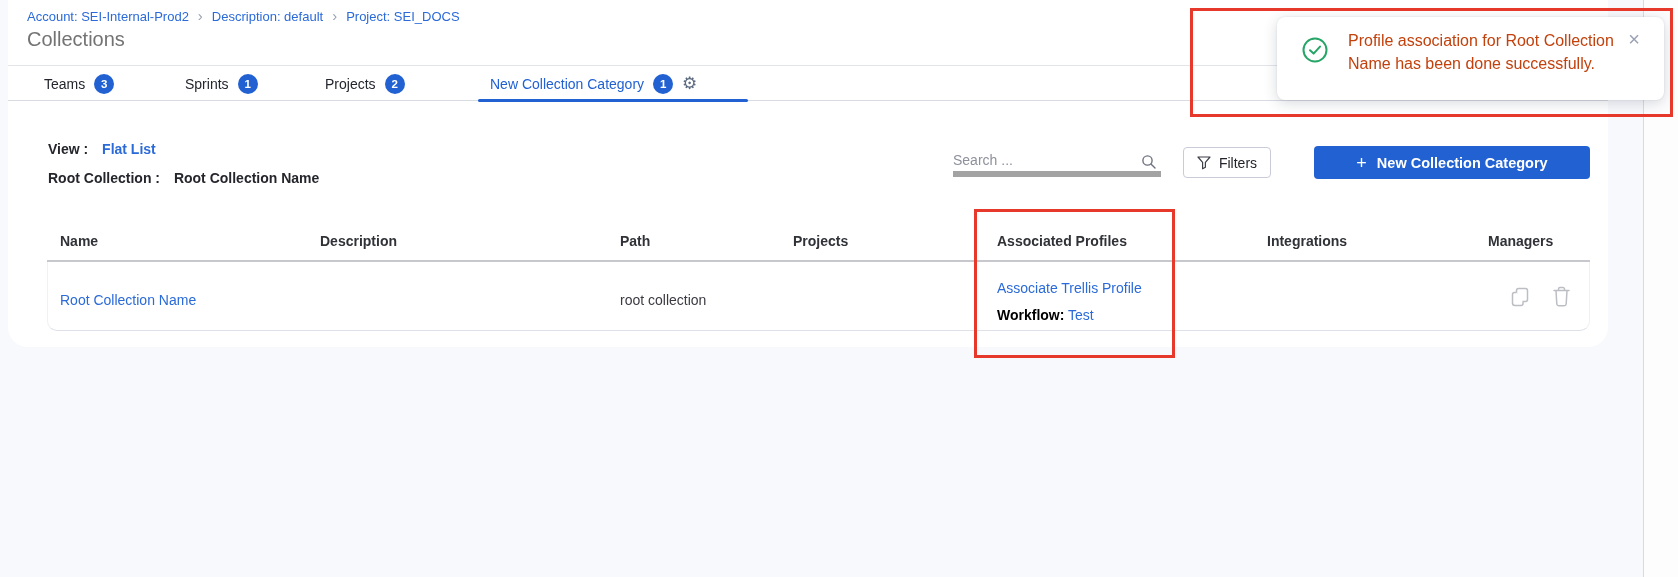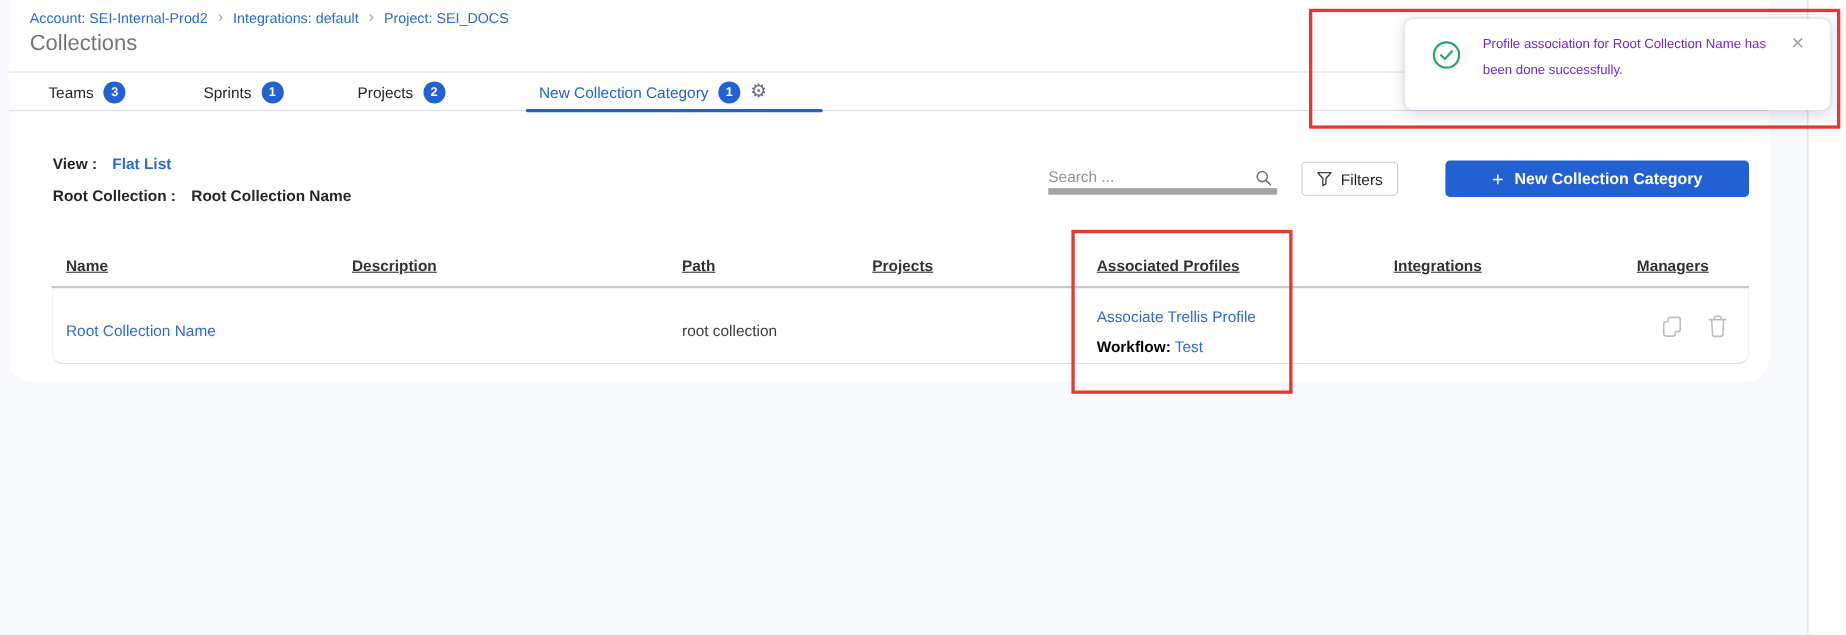--- a/index.html
+++ b/index.html
@@ -96,7 +96,7 @@
 <div class="abs breadcrumb">
   <a href="#">Account: SEI-Internal-Prod2</a>
   <span class="crumb-sep">›</span>
-  <a href="#">Integrations: default</a>
+  <a href="#">Description: default</a>
   <span class="crumb-sep">›</span>
   <a href="#">Project: SEI_DOCS</a>
 </div>

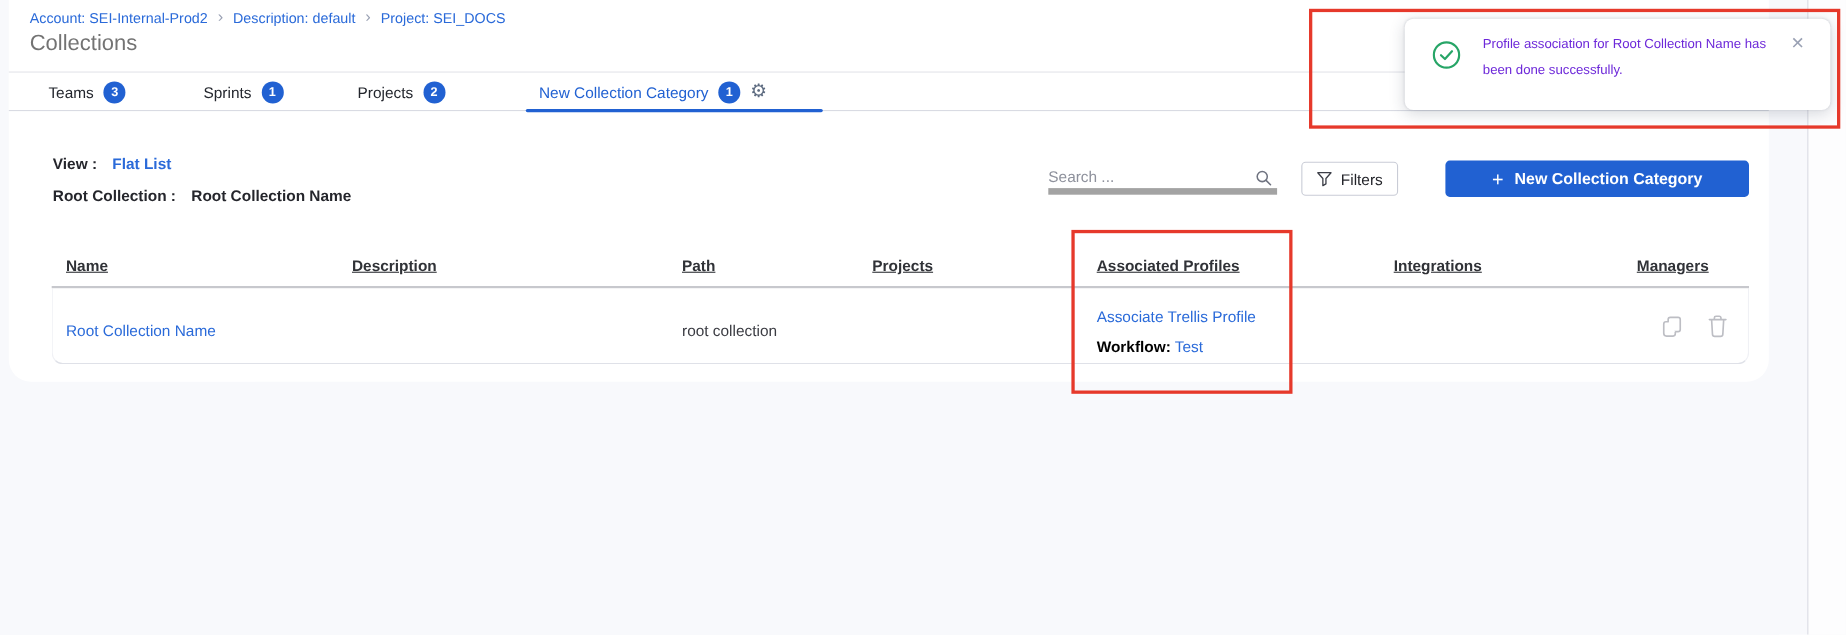--- a/index.html
+++ b/index.html
@@ -78,7 +78,7 @@
            }
   .toast-check { position:absolute; left:25px; top:20px; }
   .toast-msg { position:absolute; left:71px; top:12px; width:272px; line-height:23px;
-               font-size:12px; color:#6d28d9; }
+               font-size:16px; color:#c2410c; }
   .toast-close { position:absolute; right:24px; top:12px; background:none; border:none;
                  font-size:20px; line-height:20px; color:#9aa1b4; cursor:pointer; }
 

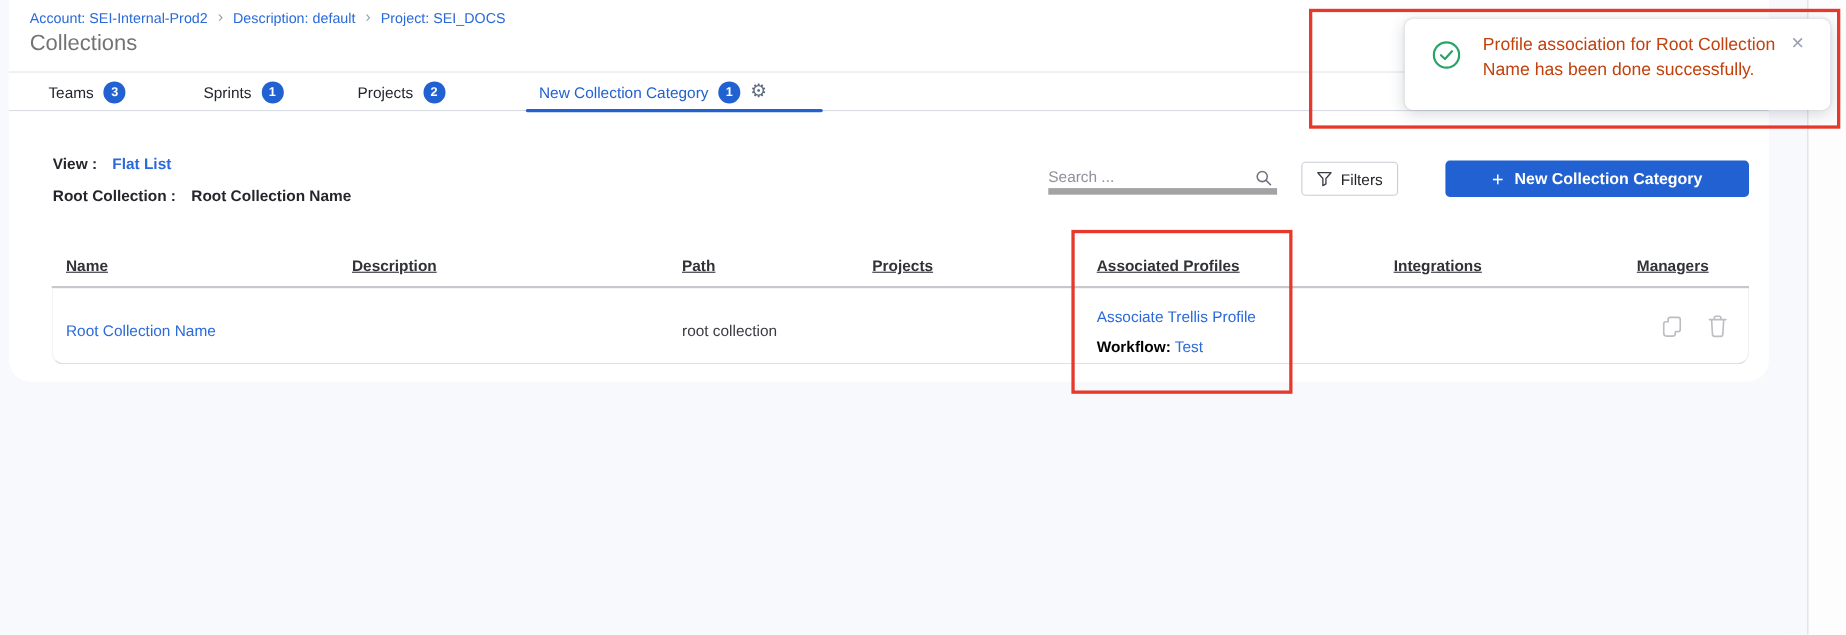--- a/index.html
+++ b/index.html
@@ -62,7 +62,7 @@
   .new-btn .plus { font-size:18px; font-weight:400; line-height:18px; }
 
   
-  .th { position:absolute; top:233px; z-index:6; font-weight:700; font-size:14px; color:#303237;text-decoration:underline; }
+  .th { position:absolute; top:233px; z-index:6; font-weight:700; font-size:14px; color:#303237; }
   .header-divider { left:47px; top:260px; width:1543px; height:2px; background:#c7c8cd; z-index:6; }
   .row-card { left:47px; top:262px; width:1543px; height:69px; background:#fff; z-index:5;
               border:1px solid #f0f1f5; border-top:none; border-bottom:1px solid #dfe1e8;

